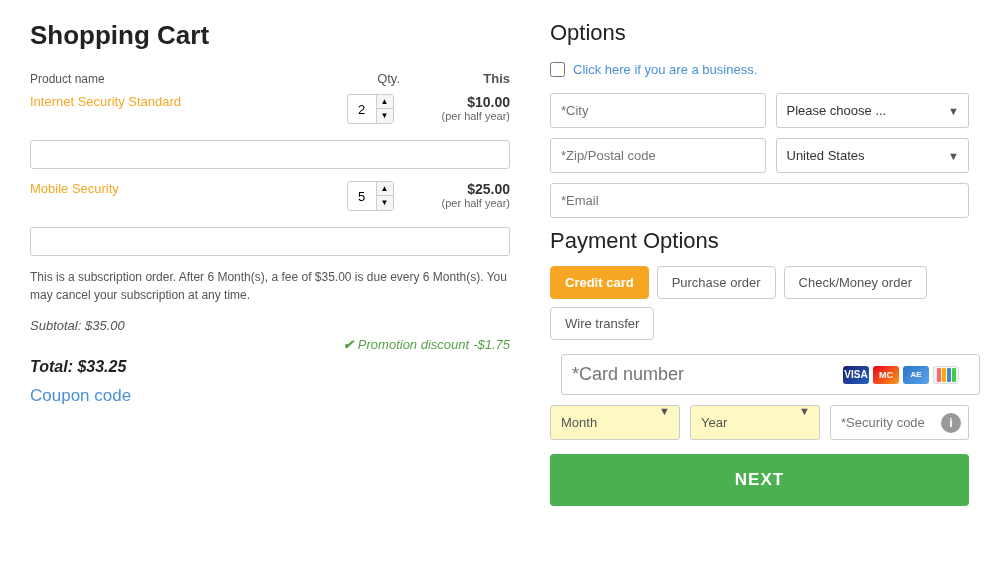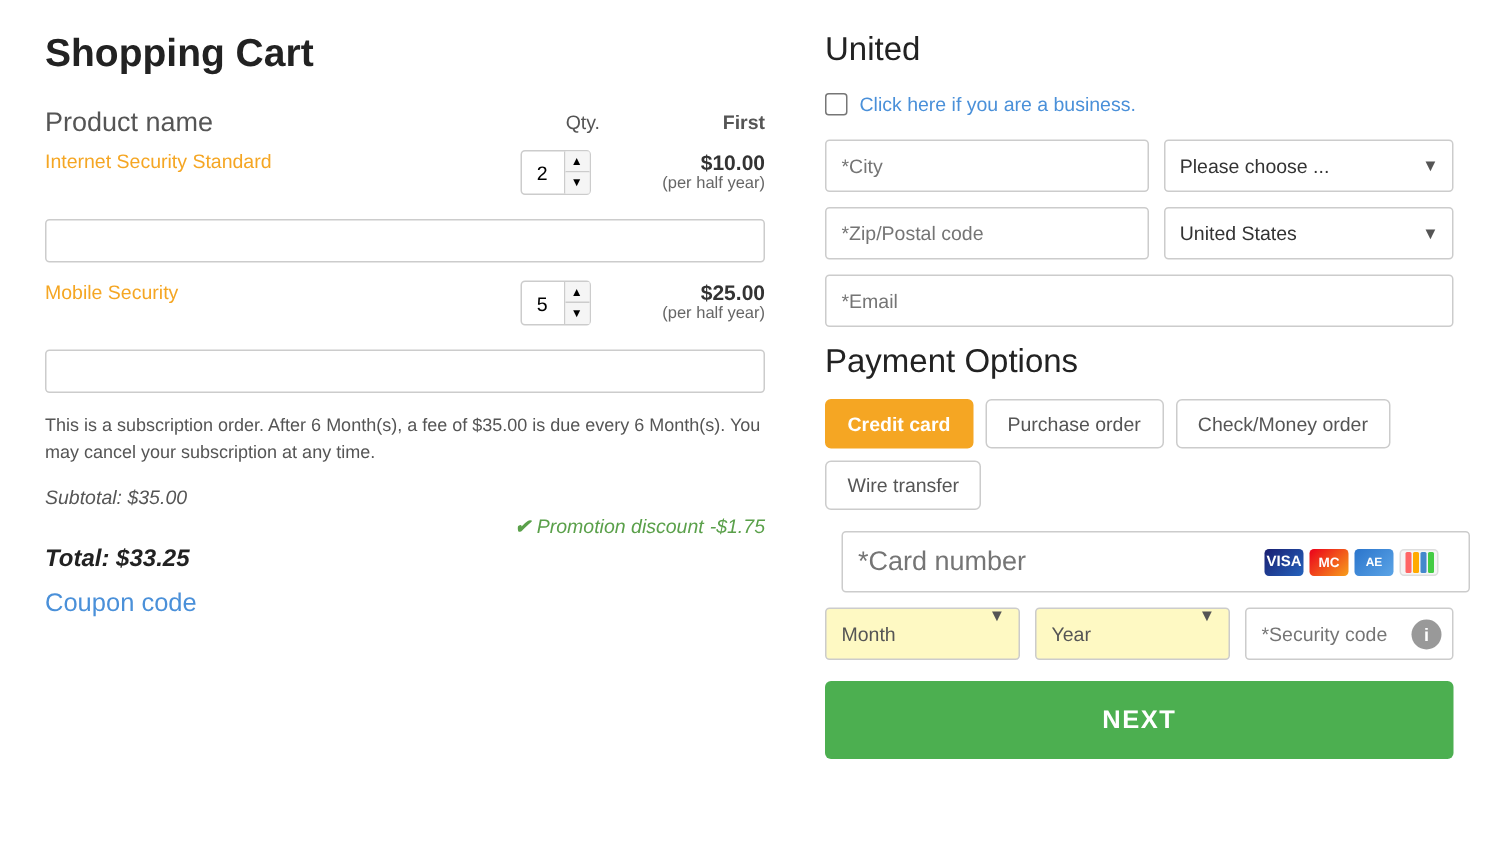--- a/index.html
+++ b/index.html
@@ -407,7 +407,7 @@
   </div>
 
   <div class="right-panel">
-    <h2>United</h2>
+    <h2>Options</h2>
 
     <div class="business-check">
       <input type="checkbox" style="">

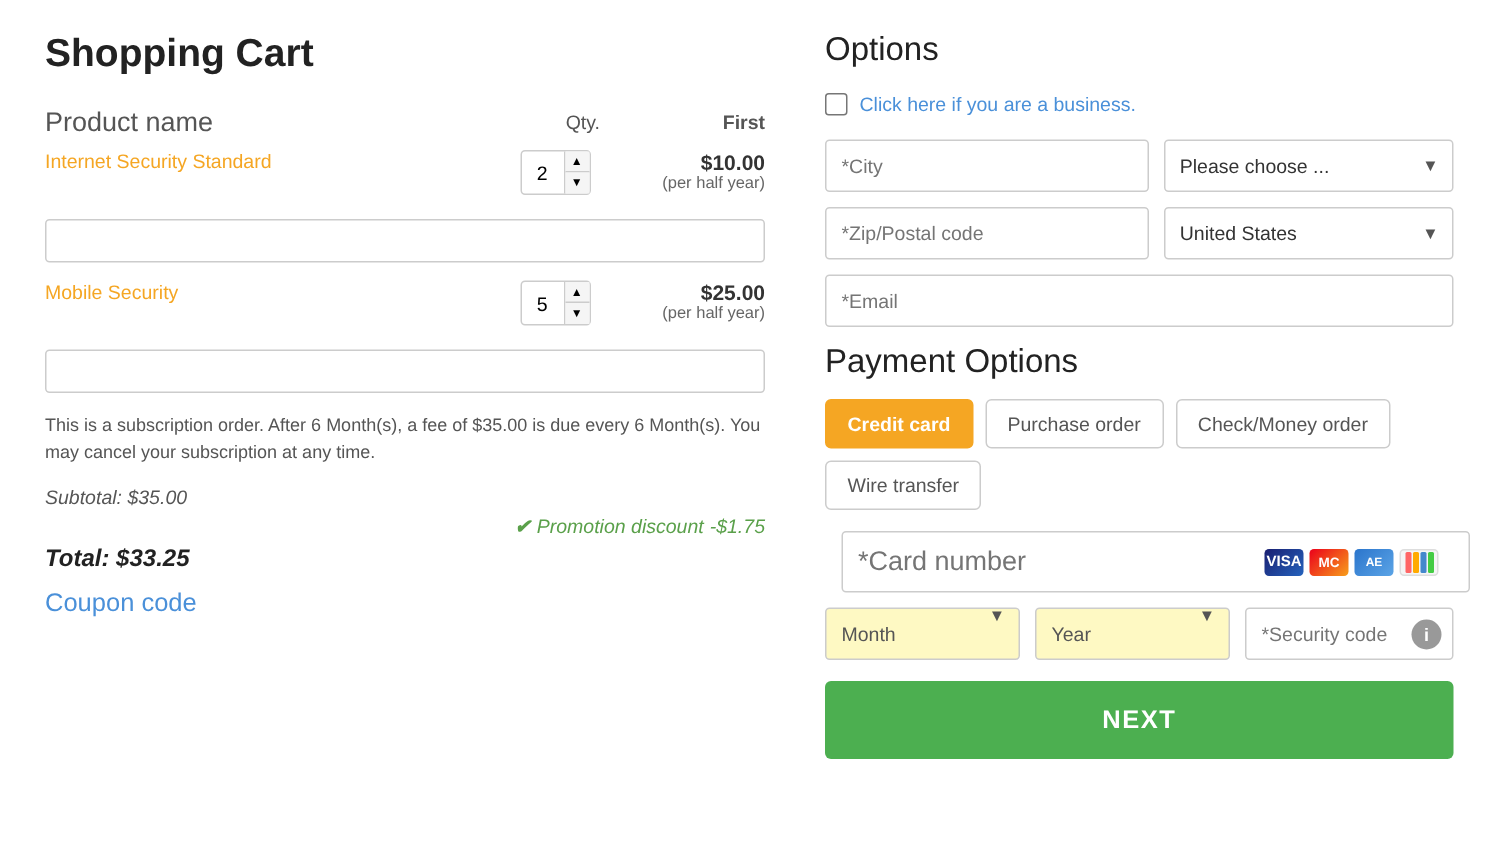--- a/index.html
+++ b/index.html
@@ -42,7 +42,7 @@
       align-items: center;
       margin-bottom: 8px;
     }
-    .product-header .col-name { flex: 1; color: #555; font-size: 18px; }
+    .product-header .col-name { flex: 1; color: #555; font-size: 12px; }
     .product-header .col-qty { width: 60px; text-align: right; color: #555; font-size: 13px; }
     .product-header .col-price { width: 110px; text-align: right; color: #555; font-size: 13px; font-weight: bold; }
     .product-row {

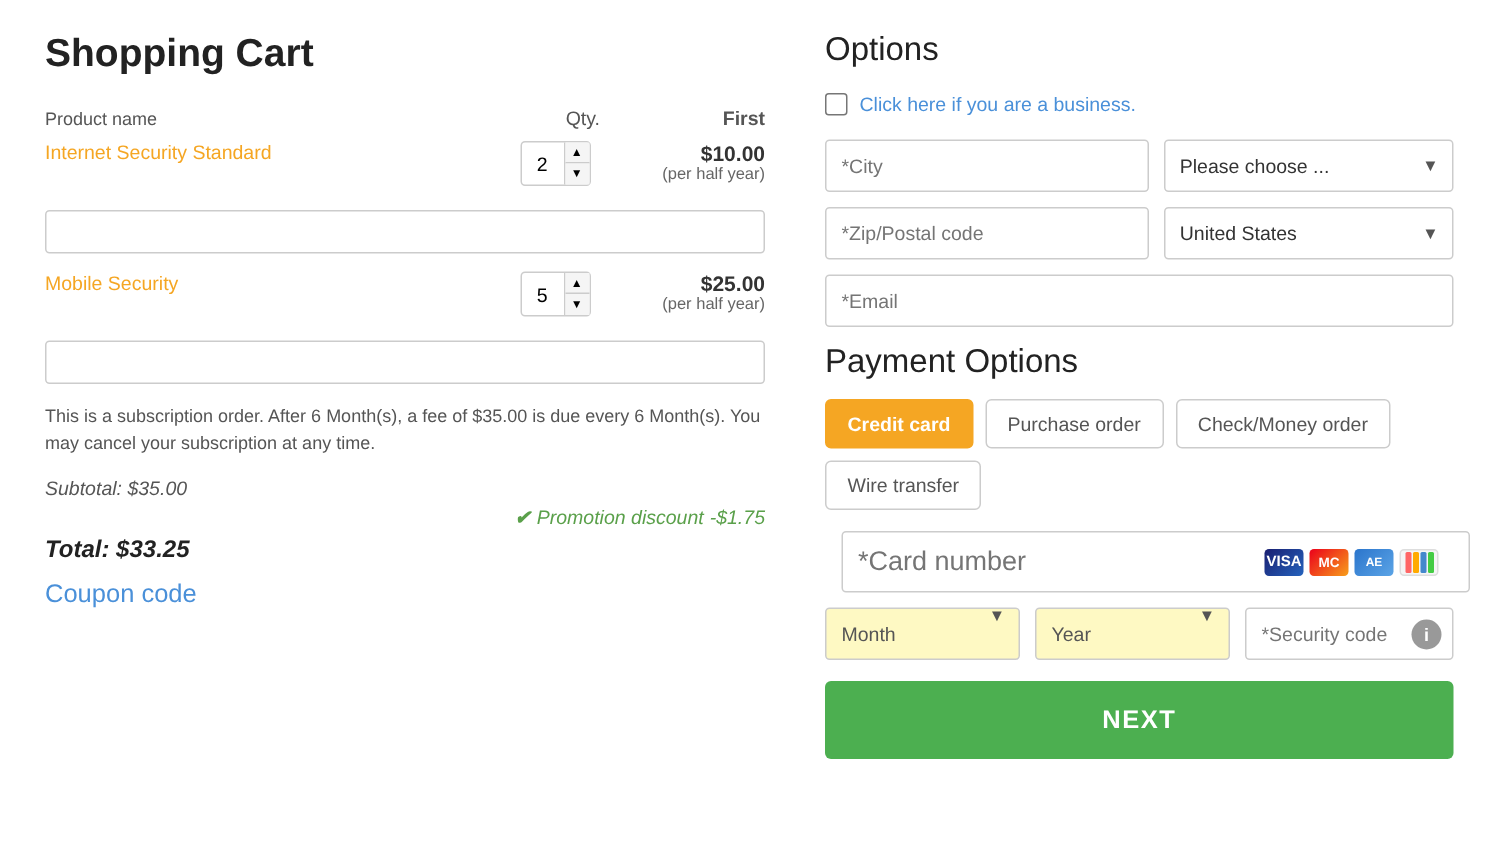--- a/index.html
+++ b/index.html
@@ -342,7 +342,7 @@
     <div class="product-header">
       <div class="col-name">Product name</div>
       <div class="col-qty">Qty.</div>
-      <div class="col-price">First</div>
+      <div class="col-price">This</div>
     </div>
 
     

